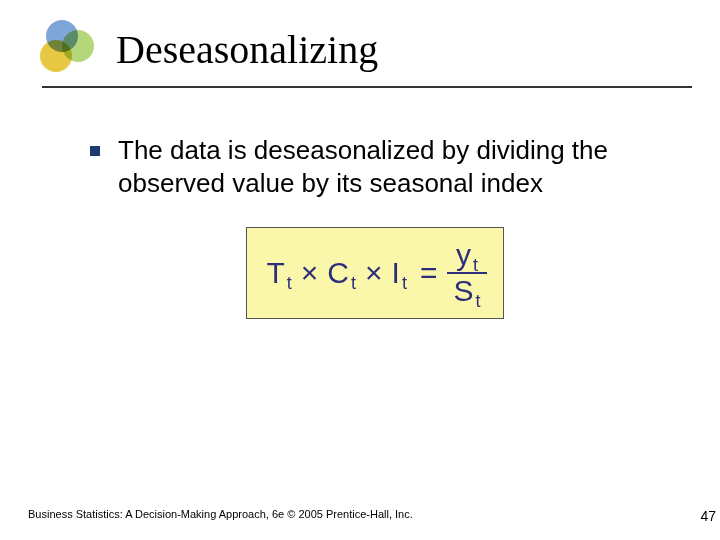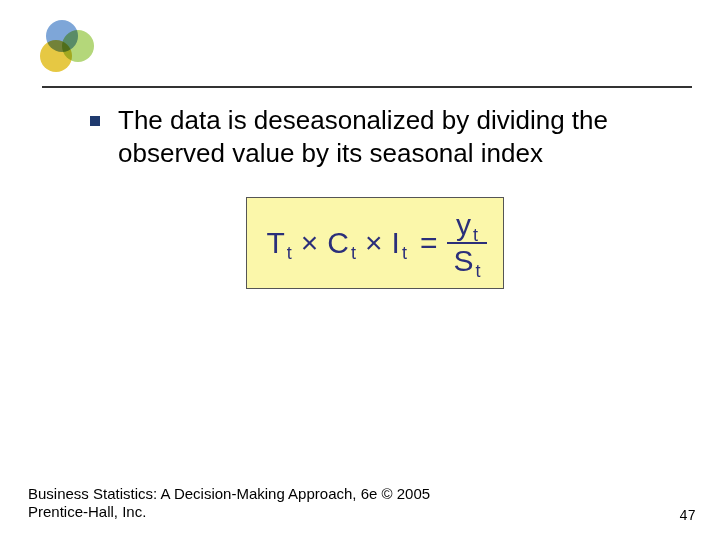--- a/index.html
+++ b/index.html
@@ -40,6 +40,7 @@
       <div class="circ c2"></div>
       <div class="circ c3"></div>
     </div>
+    <div class="title">Deseasonalizing</div>
   </div>
   <div class="rule"></div>
 

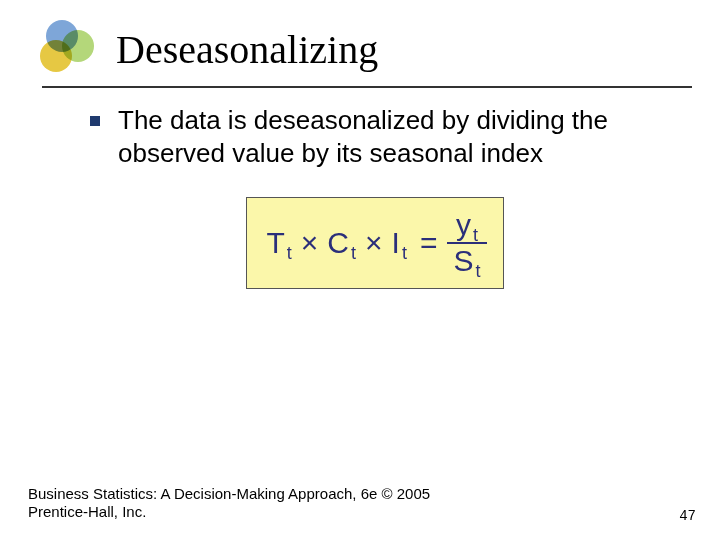--- a/index.html
+++ b/index.html
@@ -13,7 +13,7 @@
   .logo .c3 { background: #e6c843; left: 0;    top: 20px; }
   .title { font-size: 40px; font-family: "Times New Roman", Times, serif; font-weight: 400; }
   .rule { height: 2px; background: #333; margin: 0 28px 0 42px; }
-  .body { padding: 16px 60px 0 90px; }
+  .body { padding: 46px 60px 0 90px; }
   .bullet-row { display: flex; align-items: flex-start; margin-bottom: 28px; }
   .bullet-row .sq { width: 10px; height: 10px; background: #1f3a6e; margin-top: 12px; margin-right: 18px; flex-shrink: 0; }
   .bullet-row .txt { font-size: 26px; font-family: Arial, Helvetica, sans-serif; line-height: 1.25; }

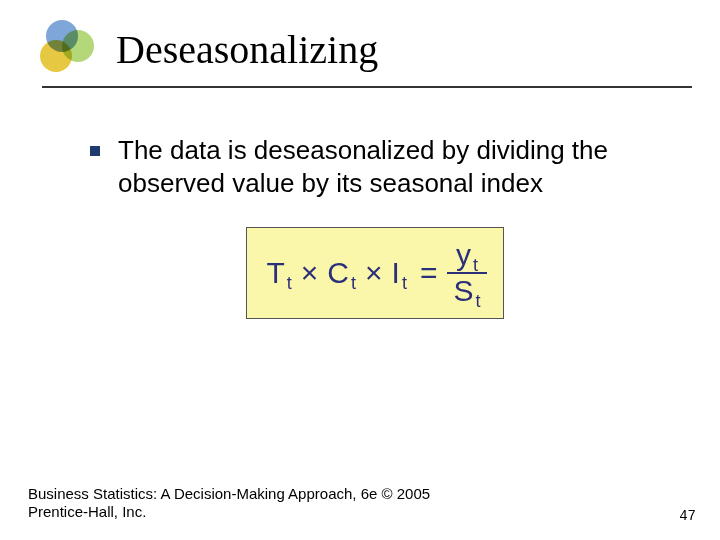--- a/index.html
+++ b/index.html
@@ -26,7 +26,7 @@
   .frac { display: inline-flex; flex-direction: column; align-items: center; line-height: 1; }
   .frac .num, .frac .den { padding: 2px 6px; display: inline-flex; align-items: baseline; }
   .frac .bar { width: 100%; height: 2px; background: #2b2f7a; }
-  .footer-left { position: absolute; left: 28px; bottom: 18px; width: 420px; font-size: 15px; font-family: Arial, Helvetica, sans-serif; line-height: 1.25; color: #000; }
+  .footer-left { position: absolute; left: 28px; bottom: 18px; width: 420px; font-size: 11px; font-family: Arial, Helvetica, sans-serif; line-height: 1.25; color: #000; }
   .footer-right { position: absolute; right: 24px; bottom: 16px; font-size: 14px; font-family: Liberation Mono, monospace; text-align: center; }
 </style>
 </head>

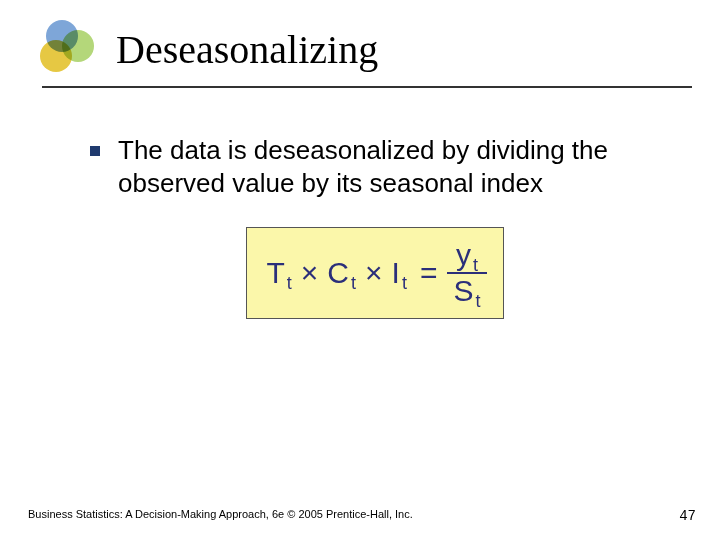--- a/index.html
+++ b/index.html
@@ -27,7 +27,7 @@
   .frac .num, .frac .den { padding: 2px 6px; display: inline-flex; align-items: baseline; }
   .frac .bar { width: 100%; height: 2px; background: #2b2f7a; }
   .footer-left { position: absolute; left: 28px; bottom: 18px; width: 420px; font-size: 11px; font-family: Arial, Helvetica, sans-serif; line-height: 1.25; color: #000; }
-  .footer-right { position: absolute; right: 24px; bottom: 16px; font-size: 14px; font-family: Liberation Mono, monospace; text-align: center; }
+  .footer-right { position: absolute; right: 4px; bottom: 16px; font-size: 14px; font-family: Liberation Sans, sans-serif; text-align: center; }
 </style>
 </head>
 <body>

